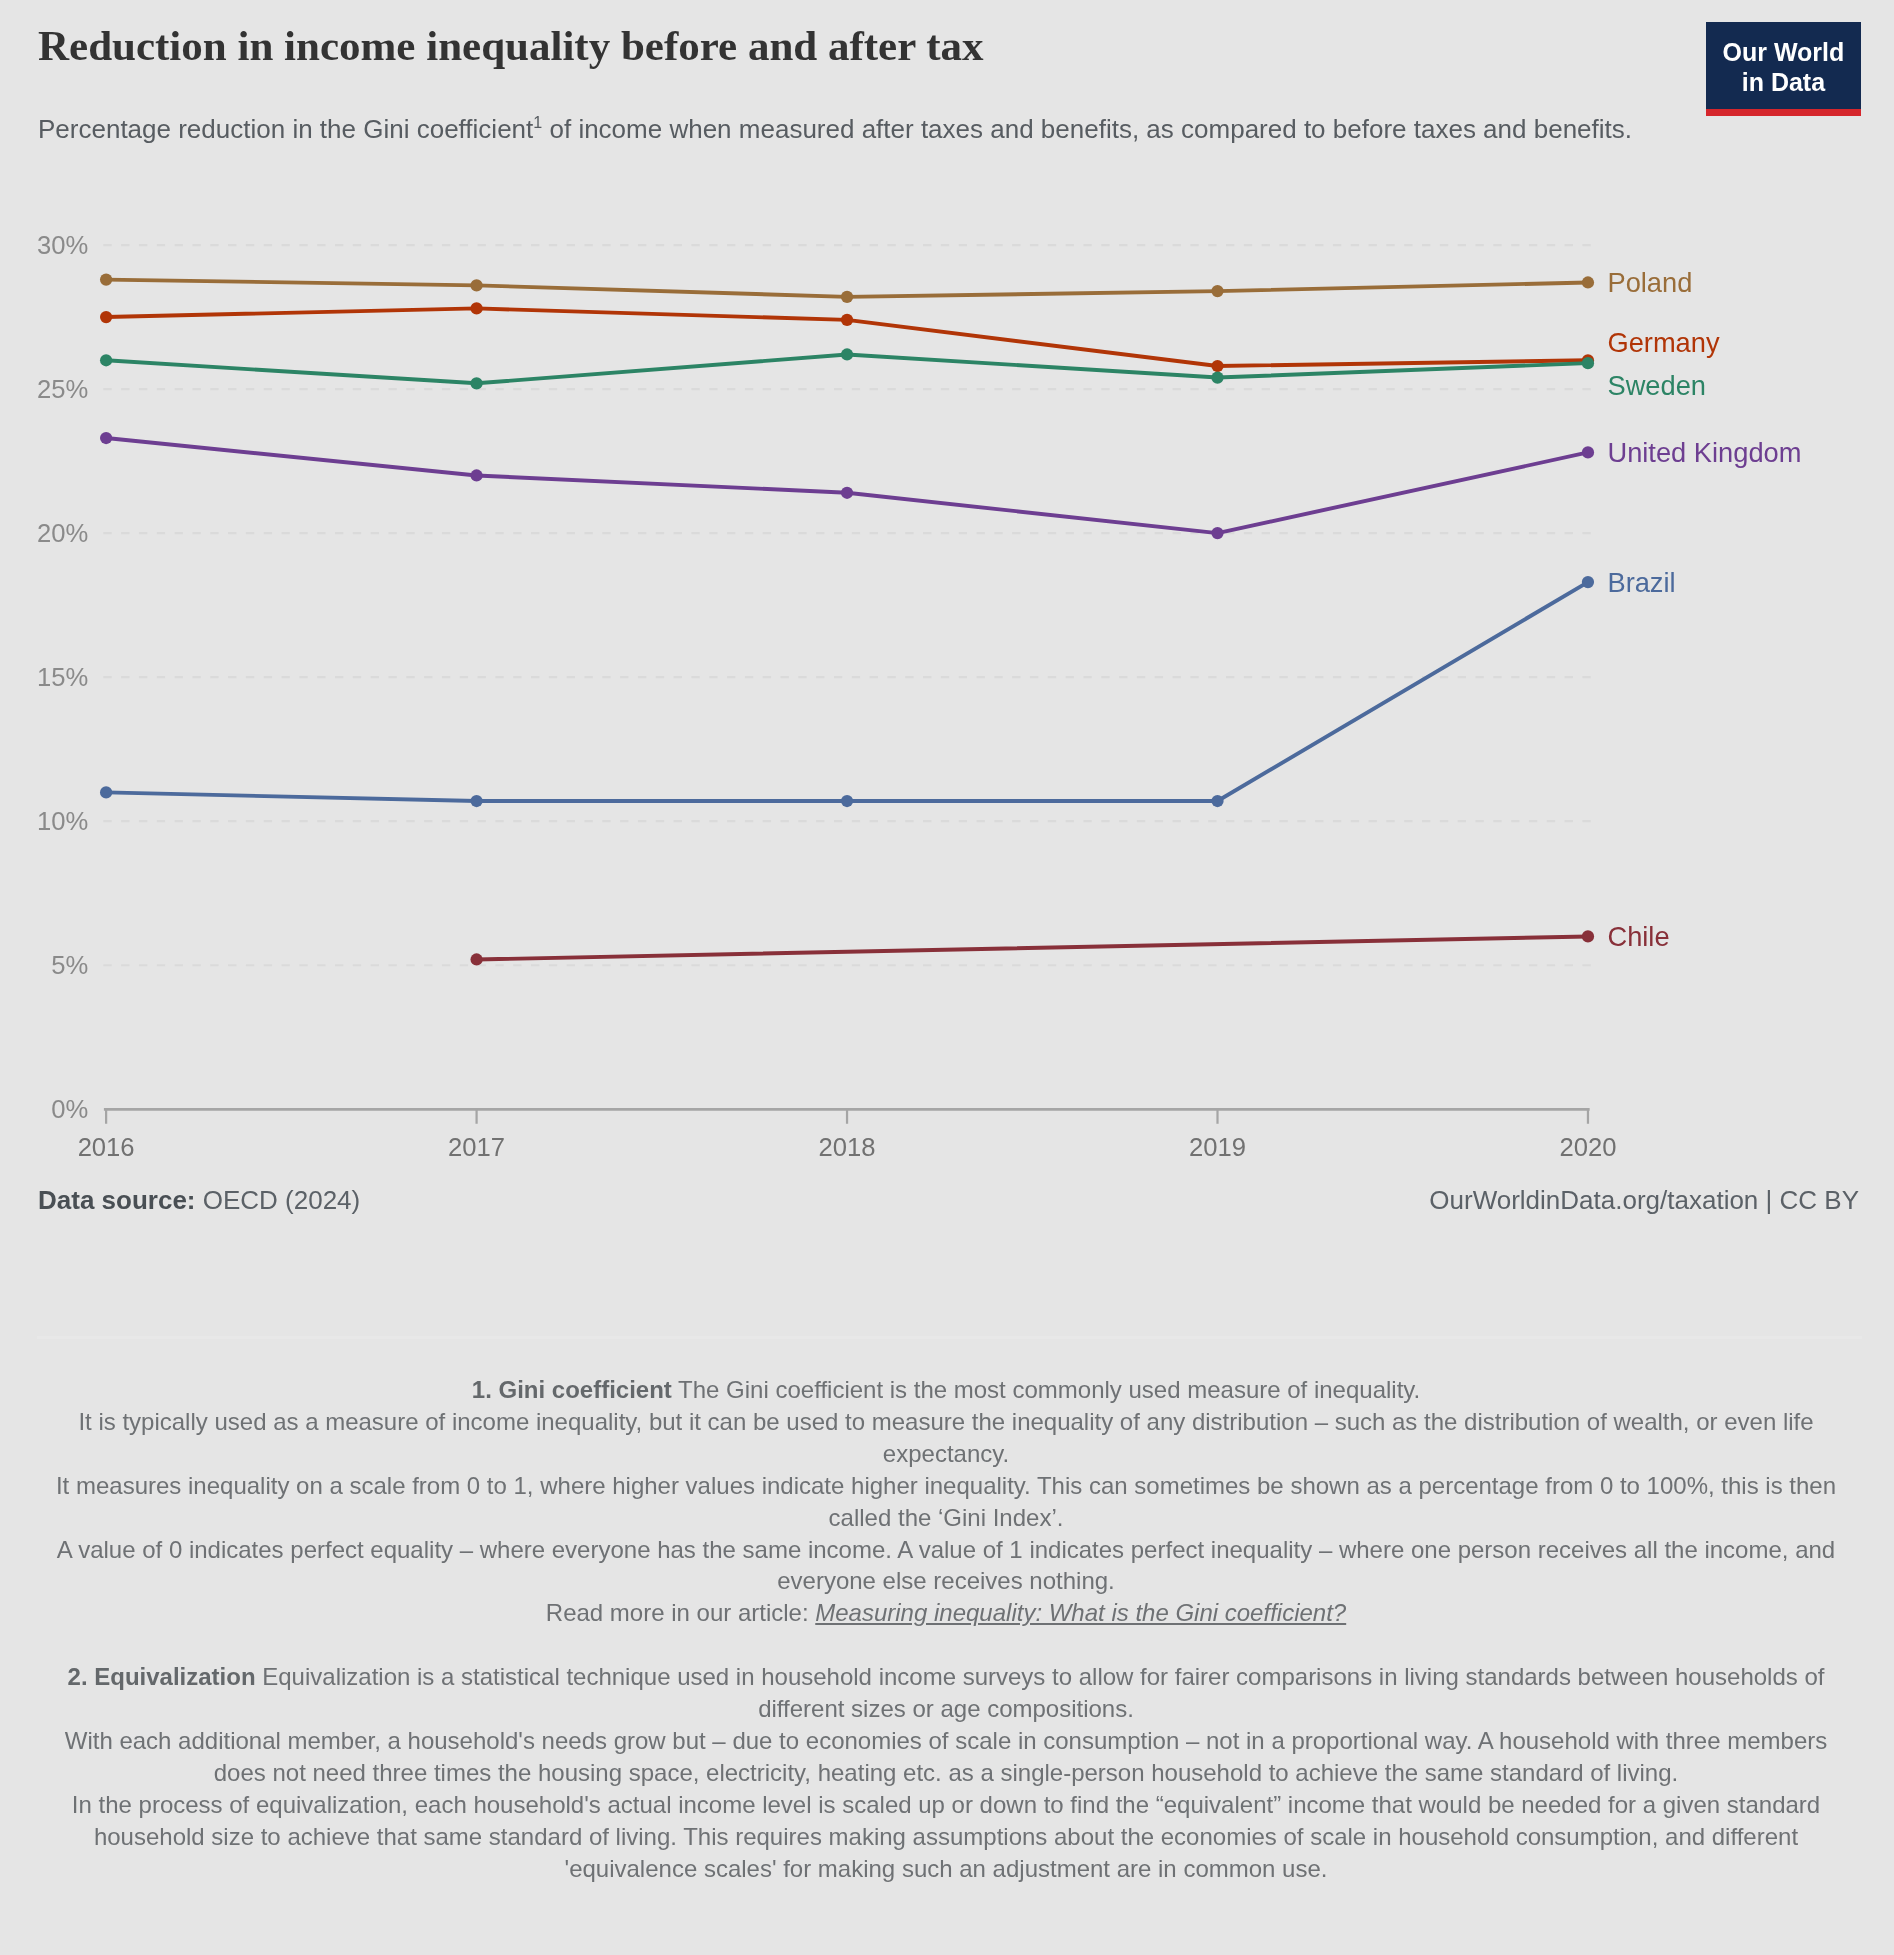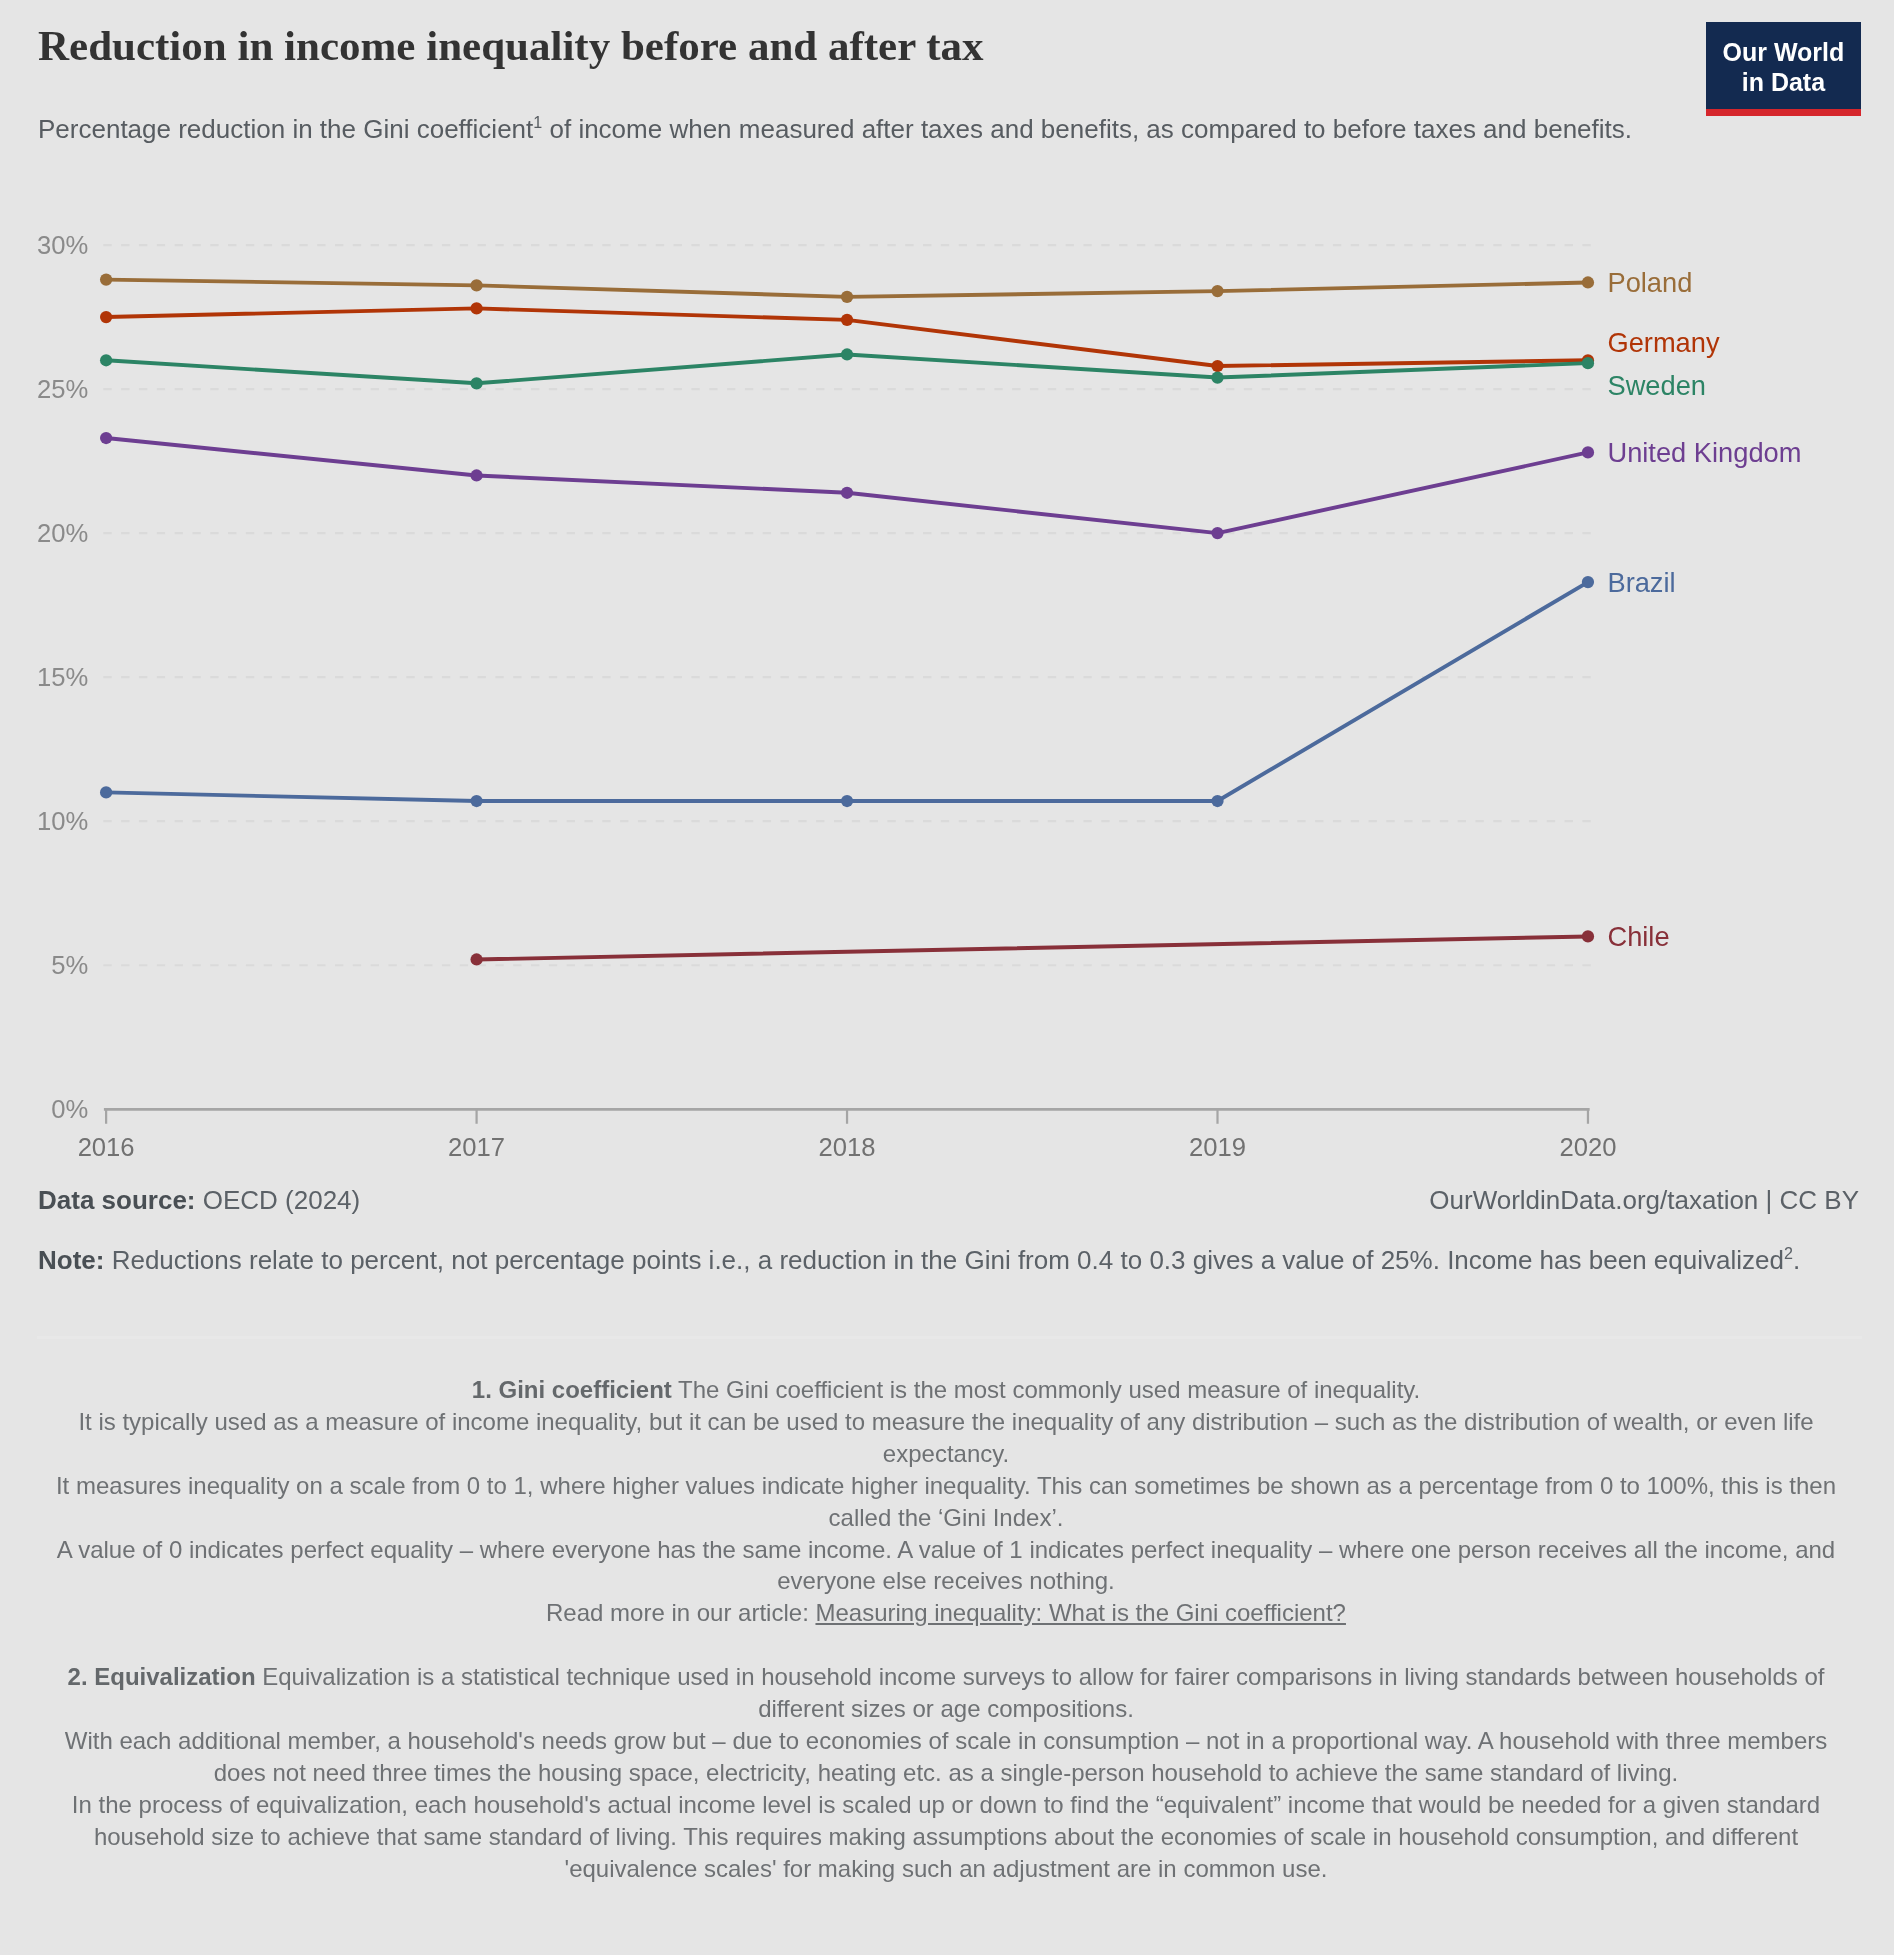--- a/index.html
+++ b/index.html
@@ -128,7 +128,6 @@
     <div class="attribution">OurWorldinData.org/taxation | CC BY</div>
   </div>
 
-  <div class="note"><span class="b">Note:</span> <span>Reductions relate to percent, not percentage points i.e., a reduction in the Gini from 0.4 to 0.3 gives a value of 25%. Income has been equivalized</span><sup>2</sup><span>.</span></div>
 
   <hr class="divider">
 

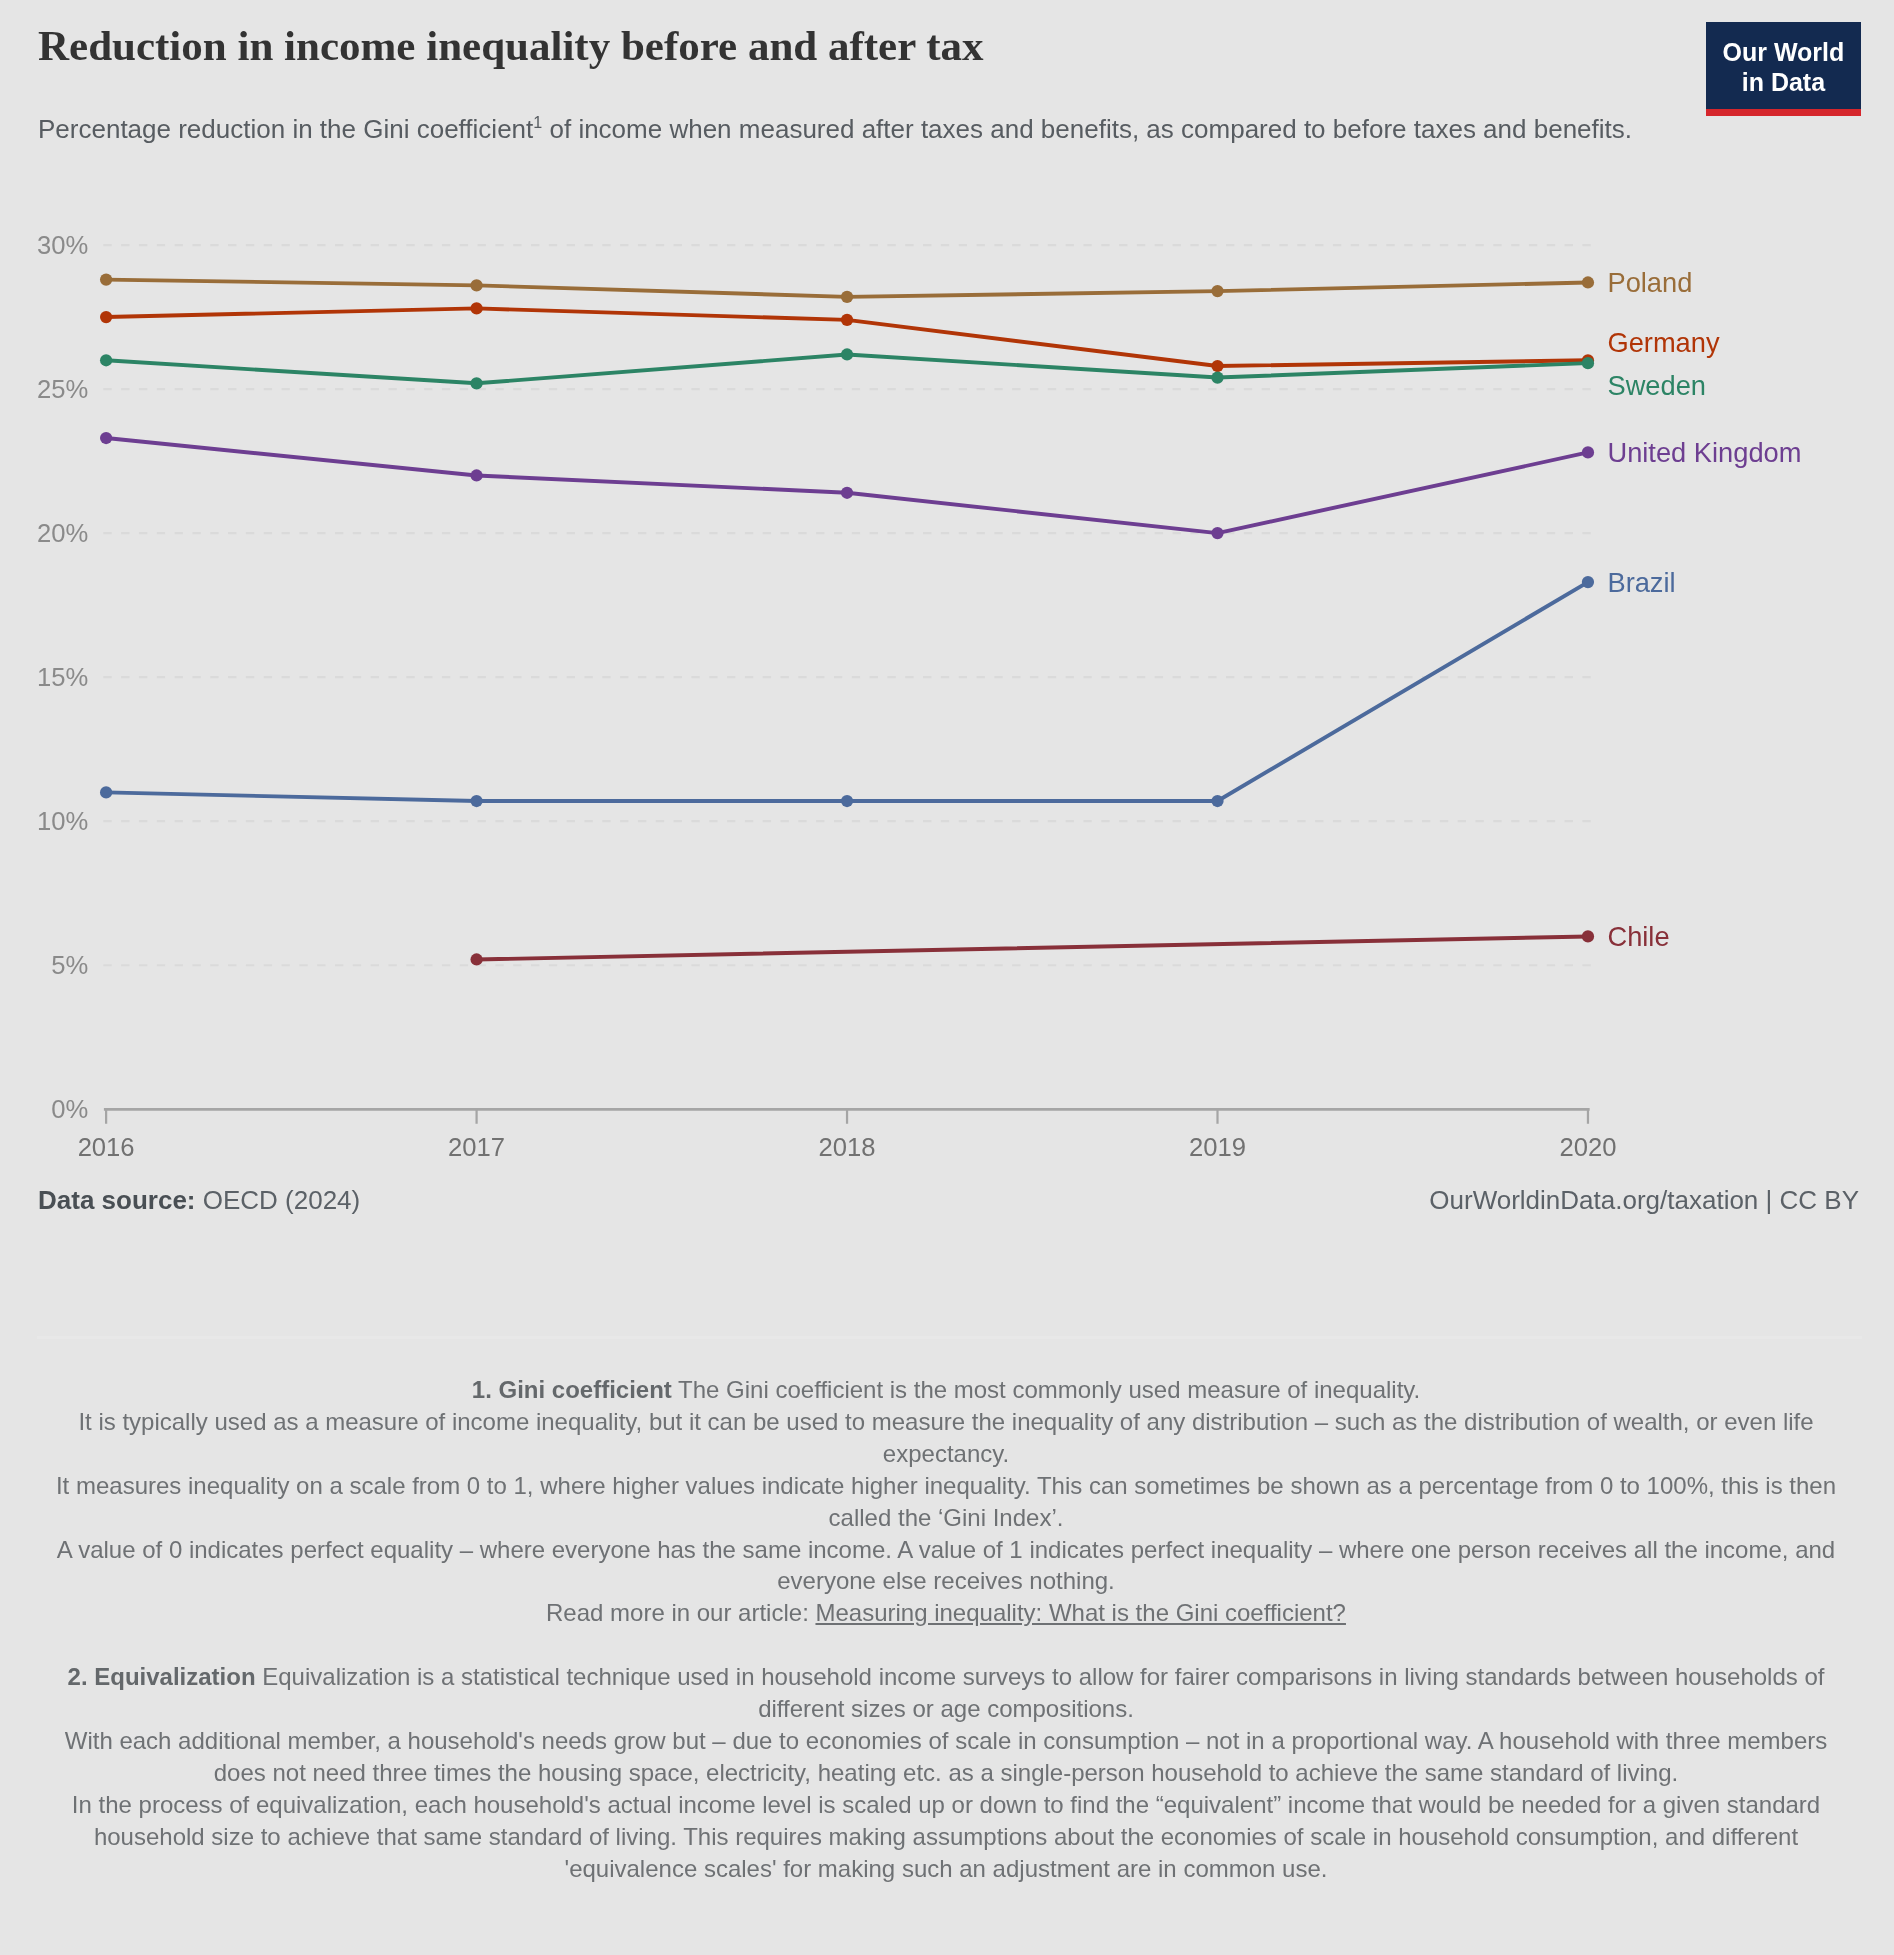--- a/index.html
+++ b/index.html
@@ -36,7 +36,7 @@
   .fn{margin:0 0 32px 0;}
   .fn p{margin:0;}
   .fn b{font-weight:700;color:#64686b;}
-  .fn-link{color:inherit;text-decoration:underline;cursor:pointer;}
+  .fn-link{color:inherit;text-decoration:underline;cursor:pointer;font-style:italic;}
 </style>
 </head>
 <body>

